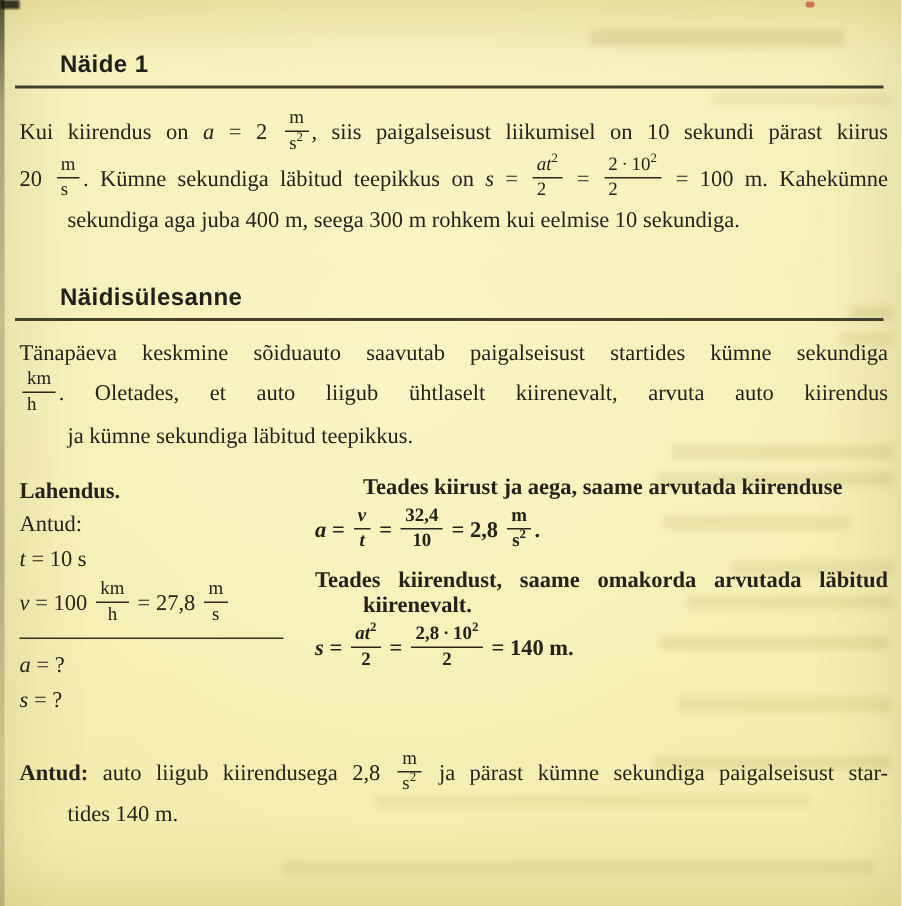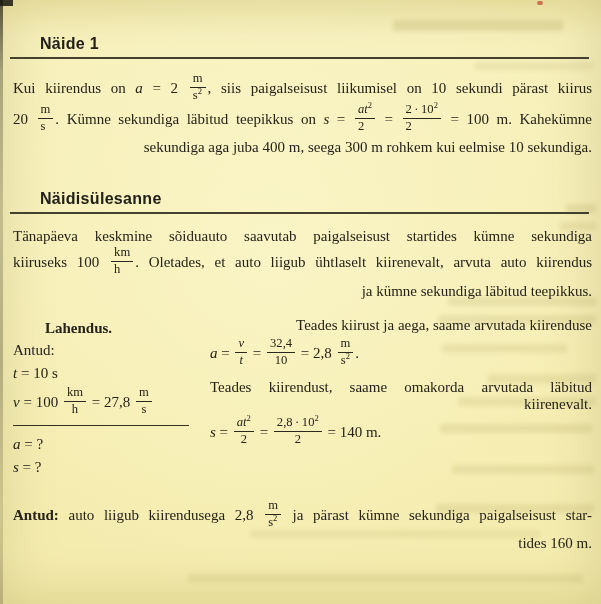--- a/index.html
+++ b/index.html
@@ -34,7 +34,7 @@
 
   .para { line-height:24px; }
   .jline { text-align:justify; text-align-last:justify; }
-  .lline { text-align:right; }
+  .lline { text-align:left;margin-left:32px; }
 
   .it { font-style:italic; }
   .b  { font-weight:bold; }

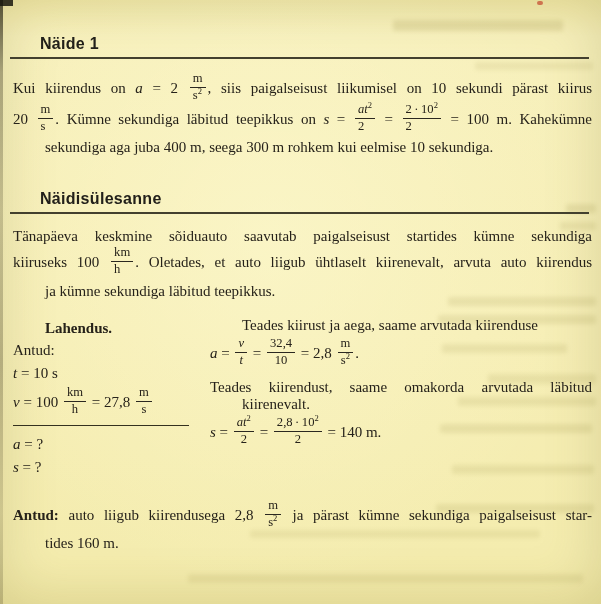--- a/index.html
+++ b/index.html
@@ -146,7 +146,7 @@
       <div class="para p2">
         <div class="jline">Tänapäeva keskmine sõiduauto saavutab paigalseisust startides kümne sekundiga</div>
         <div class="jline">
-          <span>kiiruseks 100 </span><span class="frac"><span class="fnum">km</span><span class="fden">h</span></span><span>. Oletades, et auto liigub ühtlaselt kiirenevalt, arvuta auto kiirendus</span>
+          <span class="frac"><span class="fnum">km</span><span class="fden">h</span></span><span>. Oletades, et auto liigub ühtlaselt kiirenevalt, arvuta auto kiirendus</span>
         </div>
         <div class="lline">ja kümne sekundiga läbitud teepikkus.</div>
       </div>

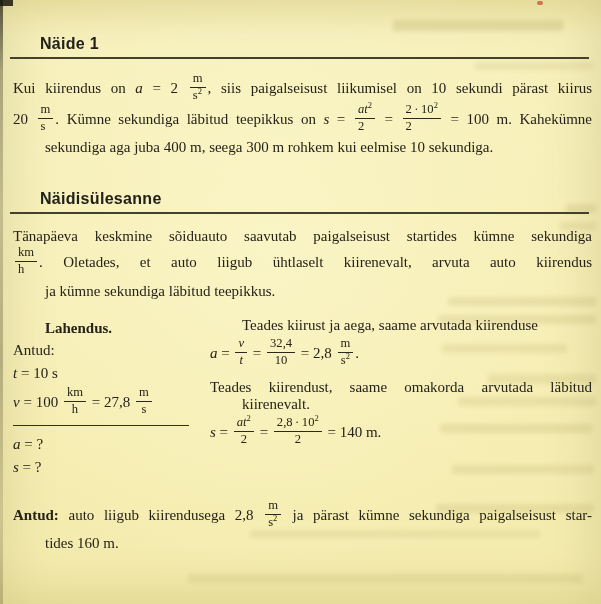--- a/index.html
+++ b/index.html
@@ -61,7 +61,7 @@
   .lah  { margin-top:14px; display:flex; }
   .lah-left  { flex:0 0 197px; }
   .lah-right { flex:1; }
-  .lah-title { font-weight:bold; line-height:22px;margin-left:32px; }
+  .lah-title { font-weight:bold; line-height:22px; }
   .given-line { line-height:23px; }
   .given-line.tall { margin:3px 0; }
   .given-rule {

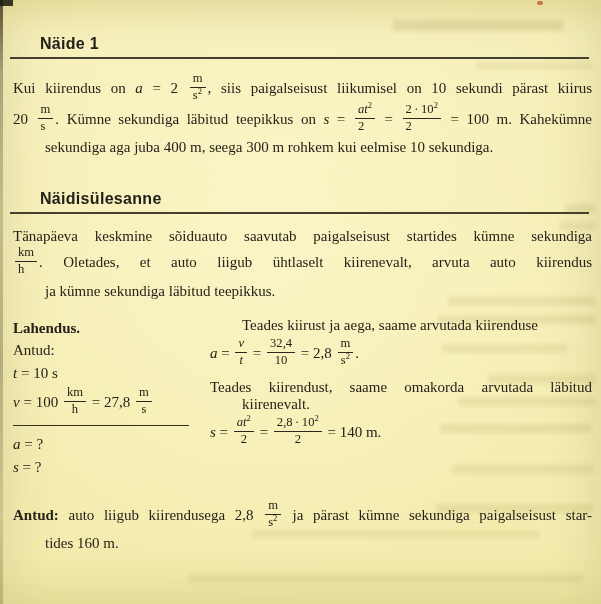--- a/index.html
+++ b/index.html
@@ -60,7 +60,7 @@
 
   .lah  { margin-top:14px; display:flex; }
   .lah-left  { flex:0 0 197px; }
-  .lah-right { flex:1; }
+  .lah-right { flex:1;font-weight:bold; }
   .lah-title { font-weight:bold; line-height:22px; }
   .given-line { line-height:23px; }
   .given-line.tall { margin:3px 0; }

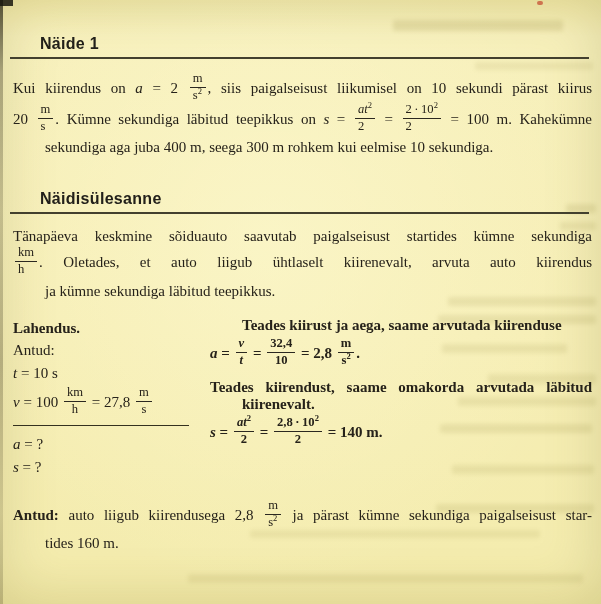--- a/index.html
+++ b/index.html
@@ -191,7 +191,7 @@
       <div class="jline">
         <span class="b">Antud:</span><span> auto liigub kiirendusega 2,8 </span><span class="frac"><span class="fnum">m</span><span class="fden"><span>s</span><sup>2</sup></span></span><span> ja pärast kümne sekundiga paigalseisust star-</span>
       </div>
-      <div class="lline">tides 160 m.</div>
+      <div class="lline">tides 140 m.</div>
     </div>
 
   </div>

